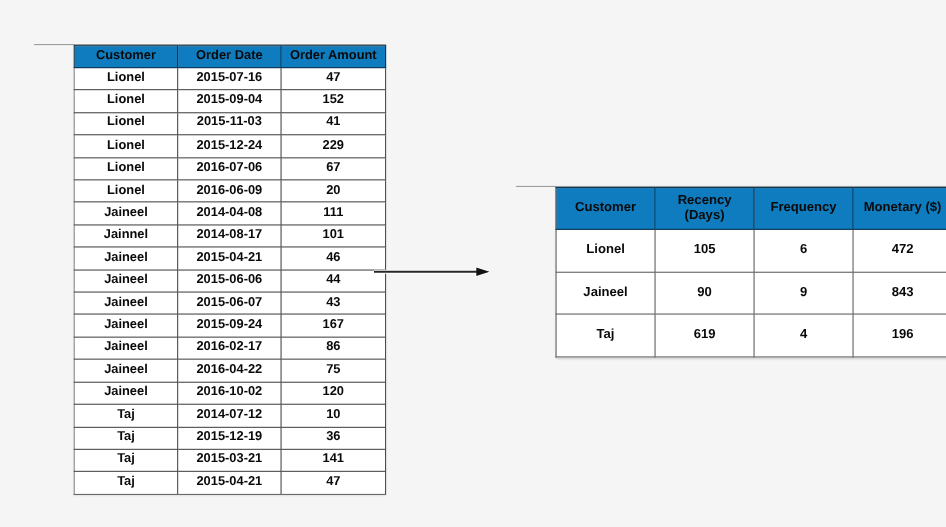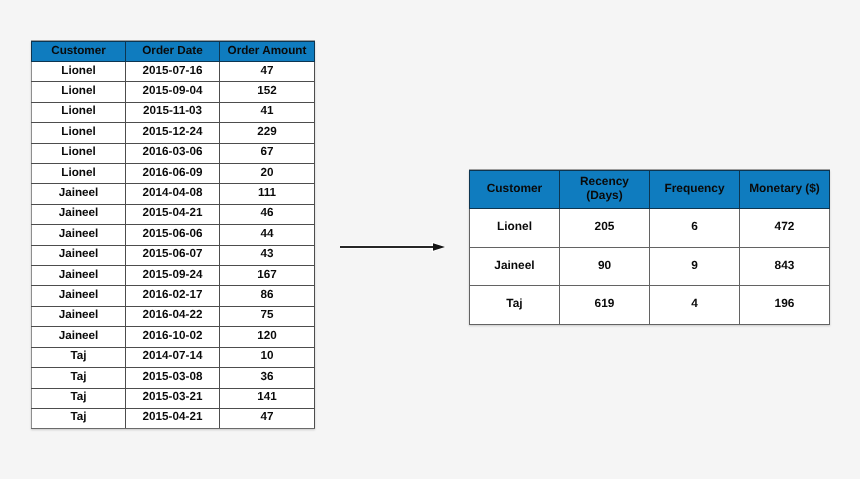--- a/index.html
+++ b/index.html
@@ -16,7 +16,7 @@
   .canvas{position:absolute;inset:0;transform:translateZ(0);backface-visibility:hidden;}
 
   
-  table{border-collapse:collapse;table-layout:fixed;}
+  table{border-collapse:collapse;table-layout:fixed;margin-left:36px;}
   th,td{
     padding:0;
     text-align:center;

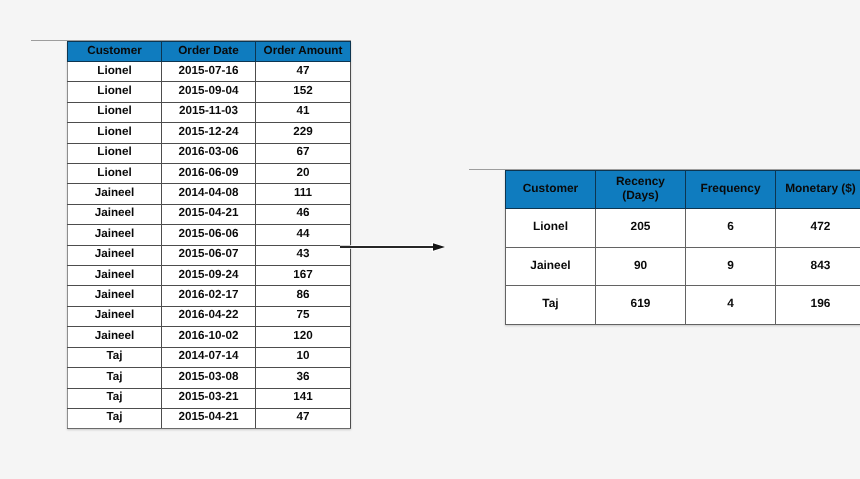--- a/index.html
+++ b/index.html
@@ -109,7 +109,7 @@
           </tr>
           <tr>
             <td><span class="cv">Lionel</span></td>
-            <td><span class="cv">2016-03-06</span></td>
+            <td><span class="cv">2016-07-06</span></td>
             <td><span class="cv">67</span></td>
           </tr>
           <tr>

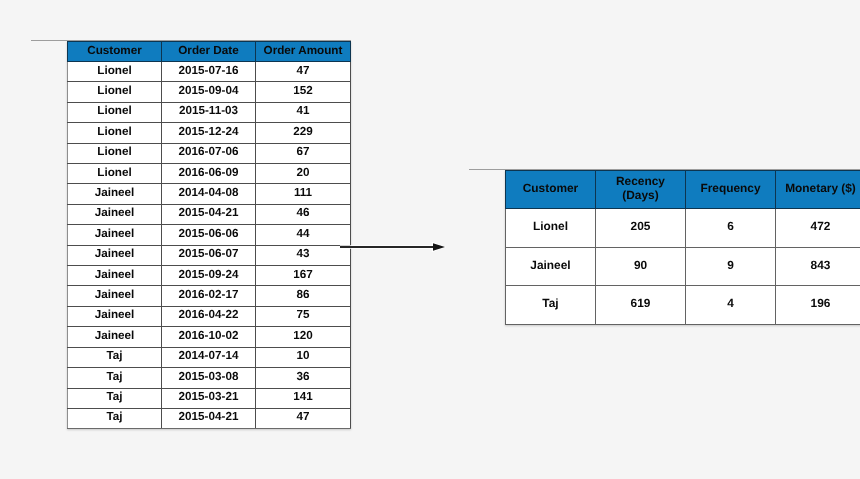--- a/index.html
+++ b/index.html
@@ -123,6 +123,11 @@
             <td><span class="cv">111</span></td>
           </tr>
           <tr>
+            <td><span class="cv">Jainnel</span></td>
+            <td><span class="cv">2014-08-17</span></td>
+            <td><span class="cv">101</span></td>
+          </tr>
+          <tr>
             <td><span class="cv">Jaineel</span></td>
             <td><span class="cv">2015-04-21</span></td>
             <td><span class="cv">46</span></td>

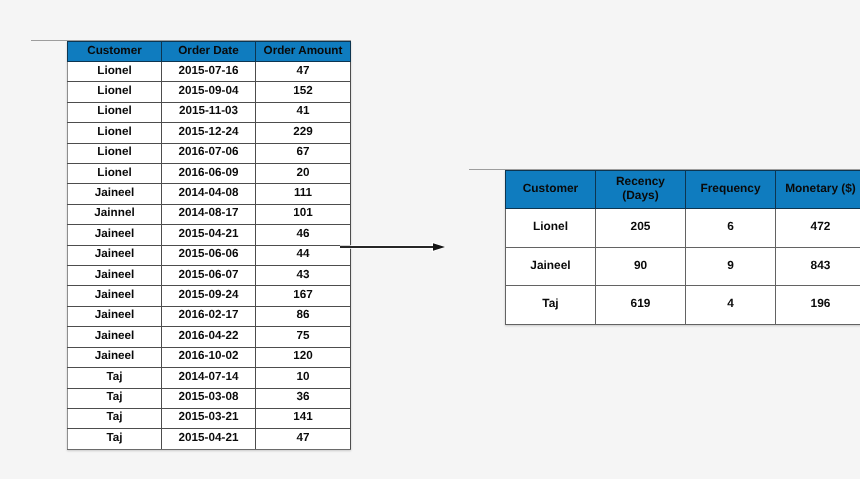--- a/index.html
+++ b/index.html
@@ -212,7 +212,7 @@
       <tbody>
           <tr>
             <td><span class="cv">Lionel</span></td>
-            <td><span class="cv">205</span></td>
+            <td><span class="cv">105</span></td>
             <td><span class="cv">6</span></td>
             <td><span class="cv">472</span></td>
           </tr>

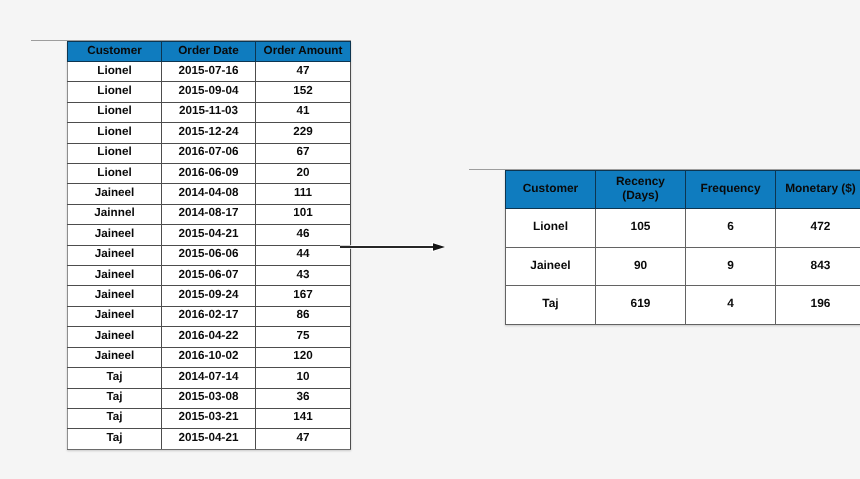--- a/index.html
+++ b/index.html
@@ -164,7 +164,7 @@
           </tr>
           <tr>
             <td><span class="cv">Taj</span></td>
-            <td><span class="cv">2014-07-14</span></td>
+            <td><span class="cv">2014-07-12</span></td>
             <td><span class="cv">10</span></td>
           </tr>
           <tr>

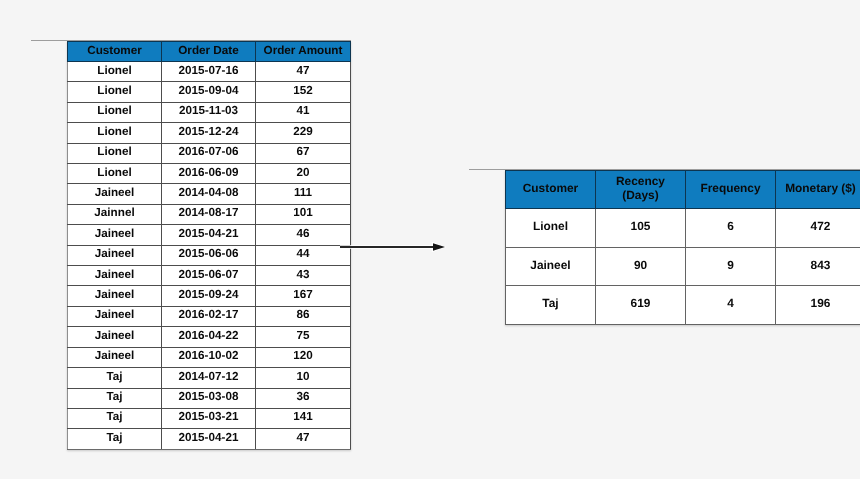--- a/index.html
+++ b/index.html
@@ -169,7 +169,7 @@
           </tr>
           <tr>
             <td><span class="cv">Taj</span></td>
-            <td><span class="cv">2015-03-08</span></td>
+            <td><span class="cv">2015-12-19</span></td>
             <td><span class="cv">36</span></td>
           </tr>
           <tr>

